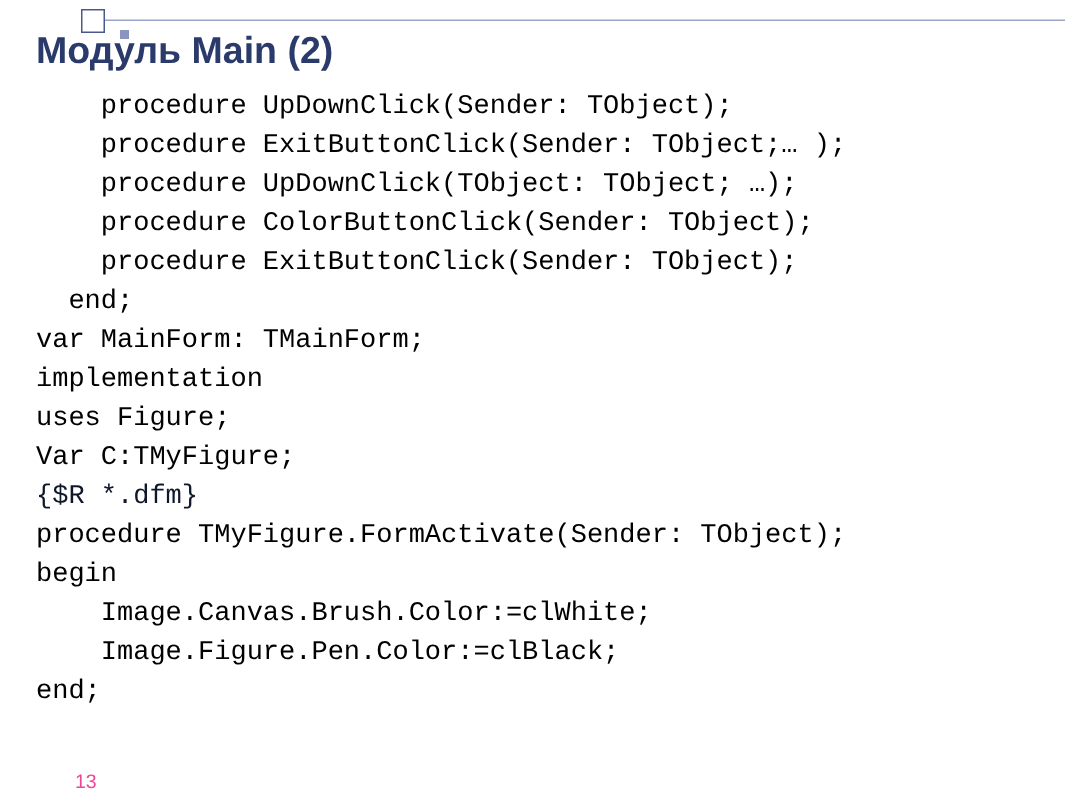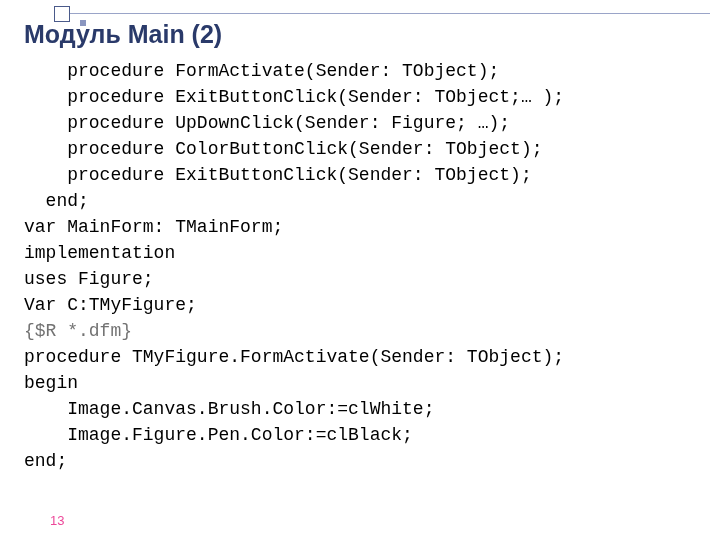--- a/index.html
+++ b/index.html
@@ -83,7 +83,7 @@
 
   <div class="title">Модуль Main (2)</div>
 
-  <div class="code"><span>    procedure FormActivate(Sender: TObject);</span>
+  <div class="code"><span>    procedure UpDownClick(Sender: TObject);</span>
 <span>    procedure ExitButtonClick(Sender: TObject;… );</span>
 <span>    procedure UpDownClick(Sender: Figure; …);</span>
 <span>    procedure ColorButtonClick(Sender: TObject);</span>

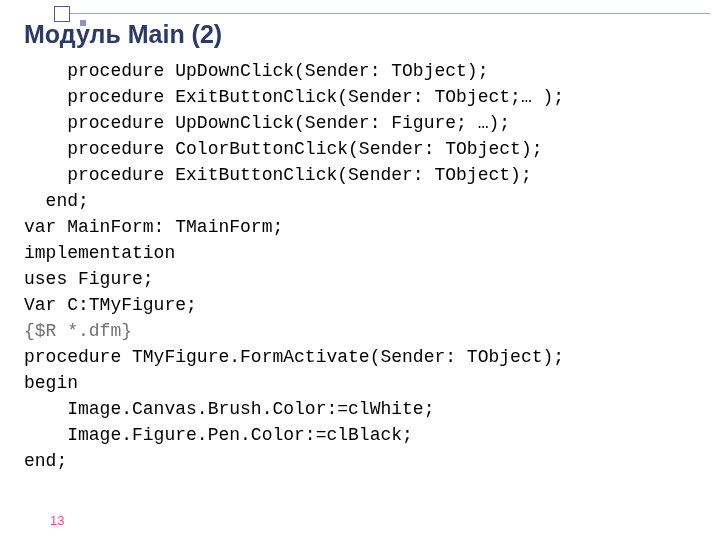--- a/index.html
+++ b/index.html
@@ -85,7 +85,7 @@
 
   <div class="code"><span>    procedure UpDownClick(Sender: TObject);</span>
 <span>    procedure ExitButtonClick(Sender: TObject;… );</span>
-<span>    procedure UpDownClick(Sender: Figure; …);</span>
+<span>    procedure UpDownClick(TObject: TObject; …);</span>
 <span>    procedure ColorButtonClick(Sender: TObject);</span>
 <span>    procedure ExitButtonClick(Sender: TObject);</span>
 <span>  end;</span>

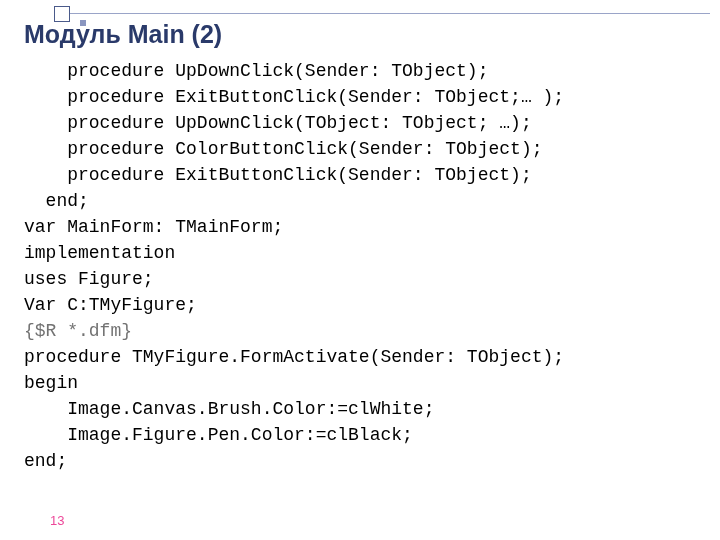--- a/index.html
+++ b/index.html
@@ -61,7 +61,7 @@
     white-space: pre;
   }
   .directive {
-    color: #737373;
+    color: #0f172a;
   }
   .pagenum {
     position: absolute;

